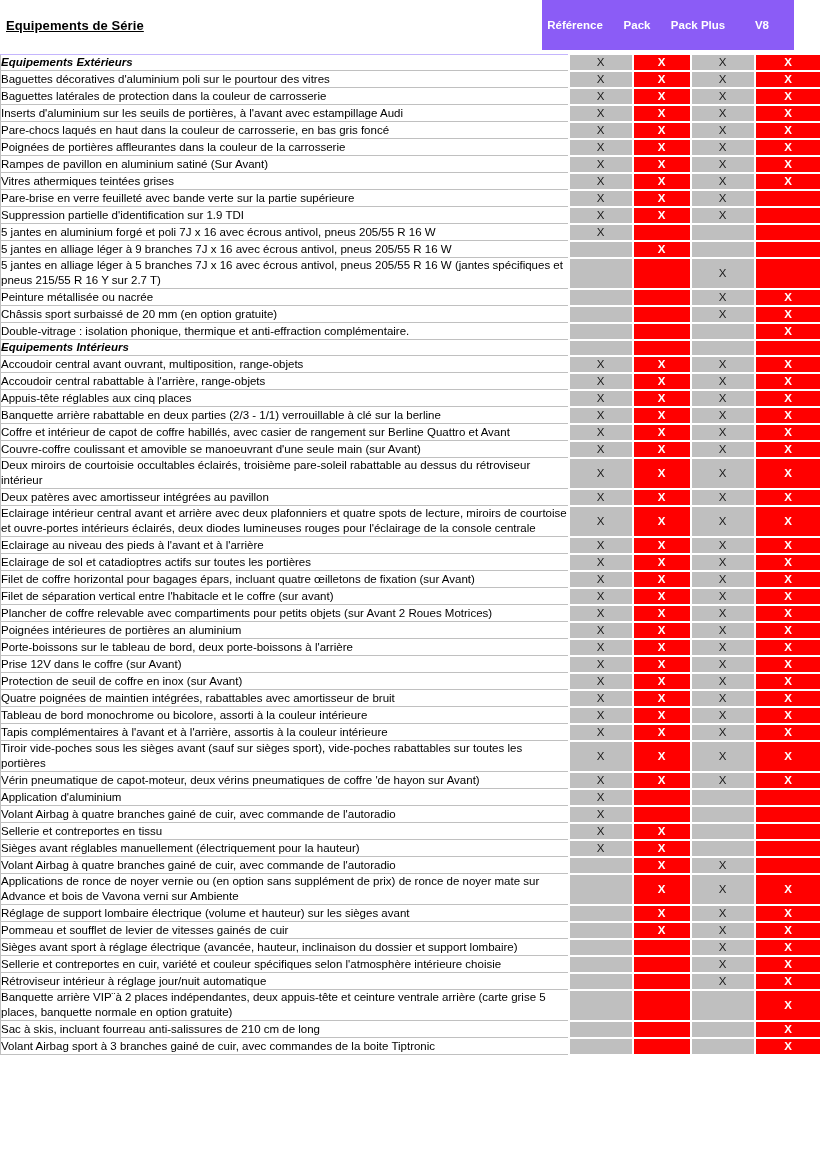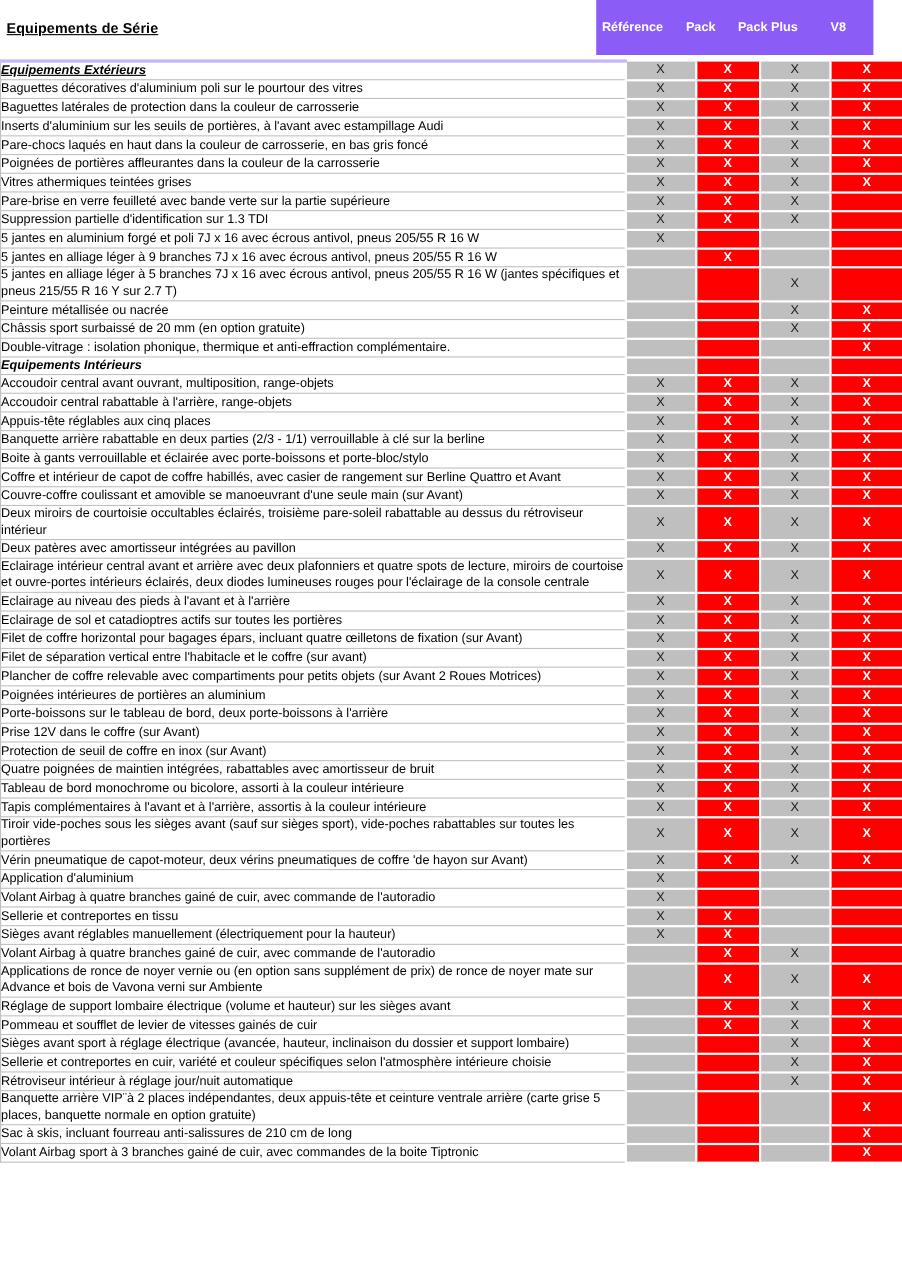--- a/index.html
+++ b/index.html
@@ -88,7 +88,7 @@
     padding: 1px 2px 1px 5px;
     color: #000000;
   }
-  tr.first-row td.label { border-top: 3px solid #c4b5fd; text-decoration: underline; }
+  tr.first-row td.label { border-top: 1px solid #c4b5fd; }
   td.label.section {
     font-style: italic;
     font-weight: bold;

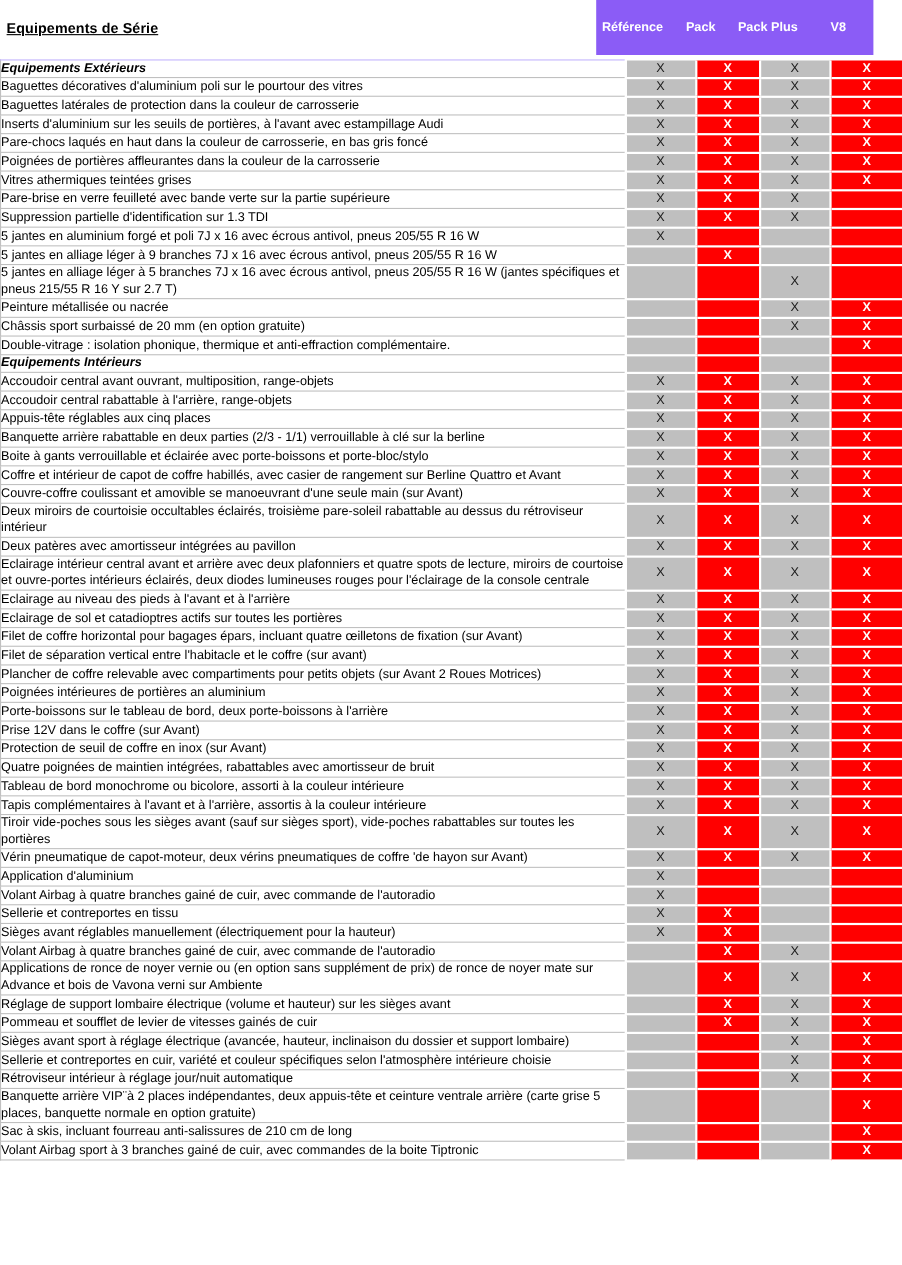--- a/index.html
+++ b/index.html
@@ -180,6 +180,13 @@
         <td class="mk red col-v8">X</td>
       </tr>
       <tr>
+        <td class="label">Rampes de pavillon en aluminium satiné (Sur Avant)</td>
+        <td class="mk gray">X</td>
+        <td class="mk red">X</td>
+        <td class="mk gray">X</td>
+        <td class="mk red col-v8">X</td>
+      </tr>
+      <tr>
         <td class="label">Vitres athermiques teintées grises</td>
         <td class="mk gray">X</td>
         <td class="mk red">X</td>

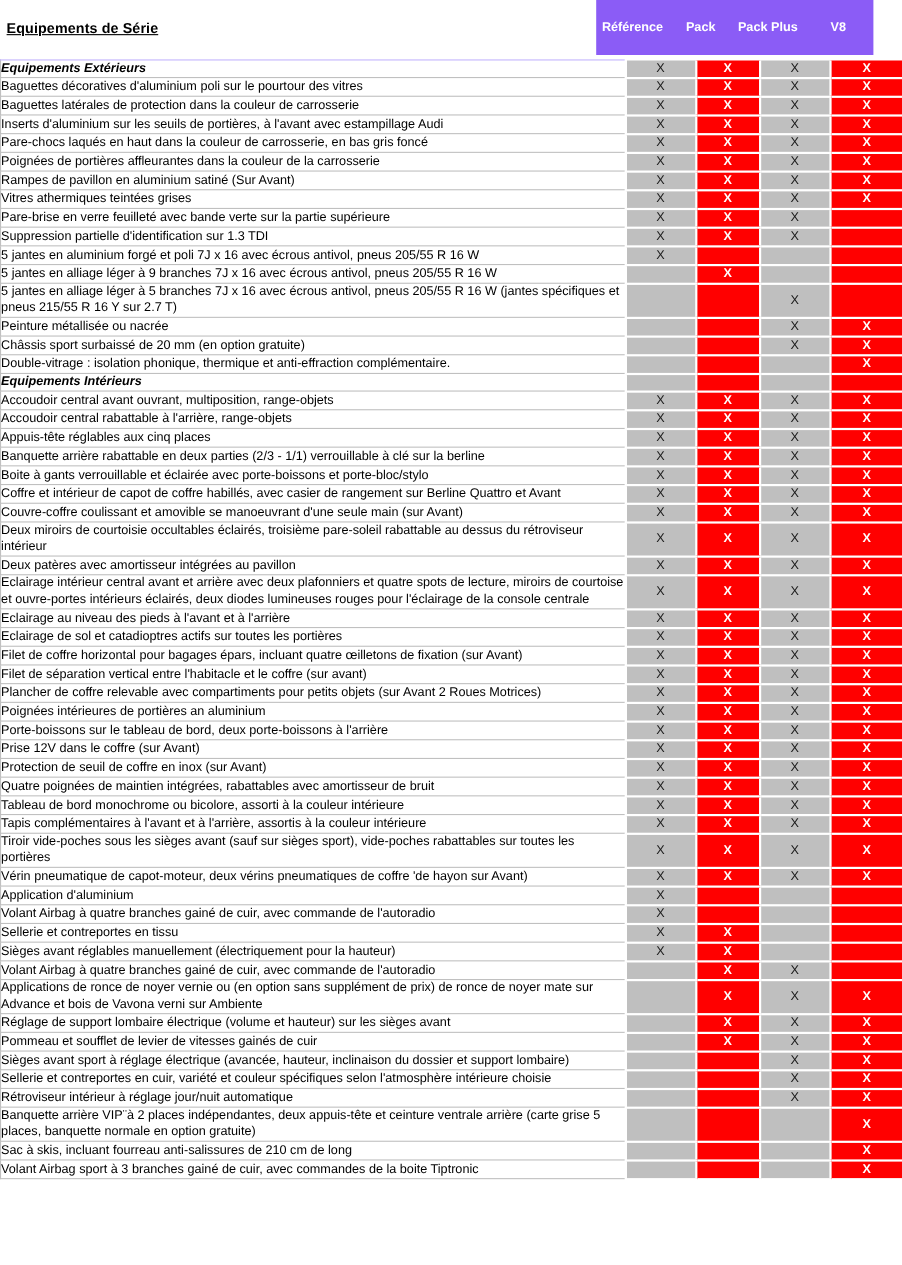--- a/index.html
+++ b/index.html
@@ -201,7 +201,7 @@
         <td class="mk red col-v8"></td>
       </tr>
       <tr>
-        <td class="label">Suppression partielle d'identification sur 1.3 TDI</td>
+        <td class="label">Suppression partielle d'identification sur 1.9 TDI</td>
         <td class="mk gray">X</td>
         <td class="mk red">X</td>
         <td class="mk gray">X</td>

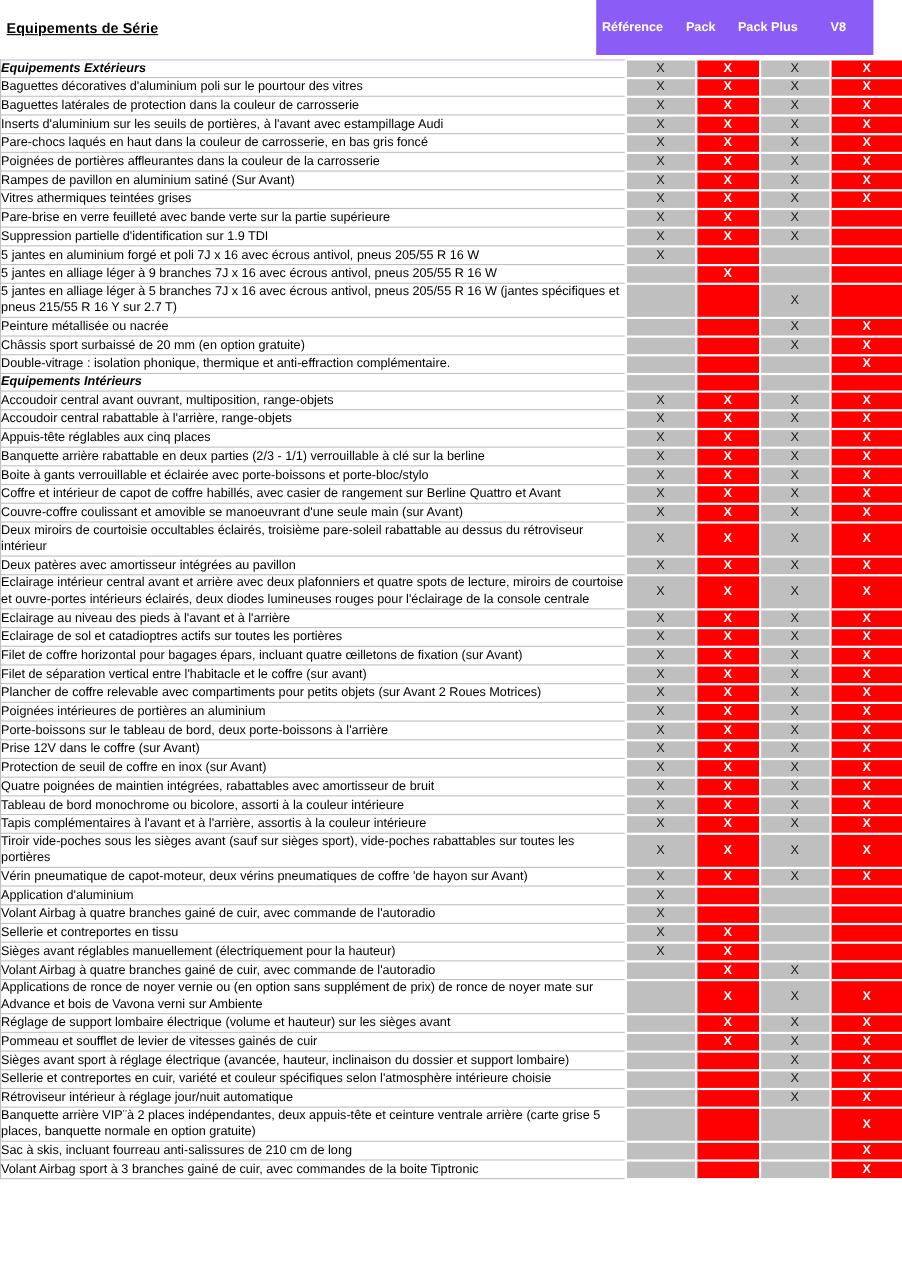--- a/index.html
+++ b/index.html
@@ -285,13 +285,6 @@
         <td class="mk red col-v8">X</td>
       </tr>
       <tr>
-        <td class="label">Boite à gants verrouillable et éclairée avec porte-boissons et porte-bloc/stylo</td>
-        <td class="mk gray">X</td>
-        <td class="mk red">X</td>
-        <td class="mk gray">X</td>
-        <td class="mk red col-v8">X</td>
-      </tr>
-      <tr>
         <td class="label">Coffre et intérieur de capot de coffre habillés, avec casier de rangement sur Berline Quattro et Avant</td>
         <td class="mk gray">X</td>
         <td class="mk red">X</td>

